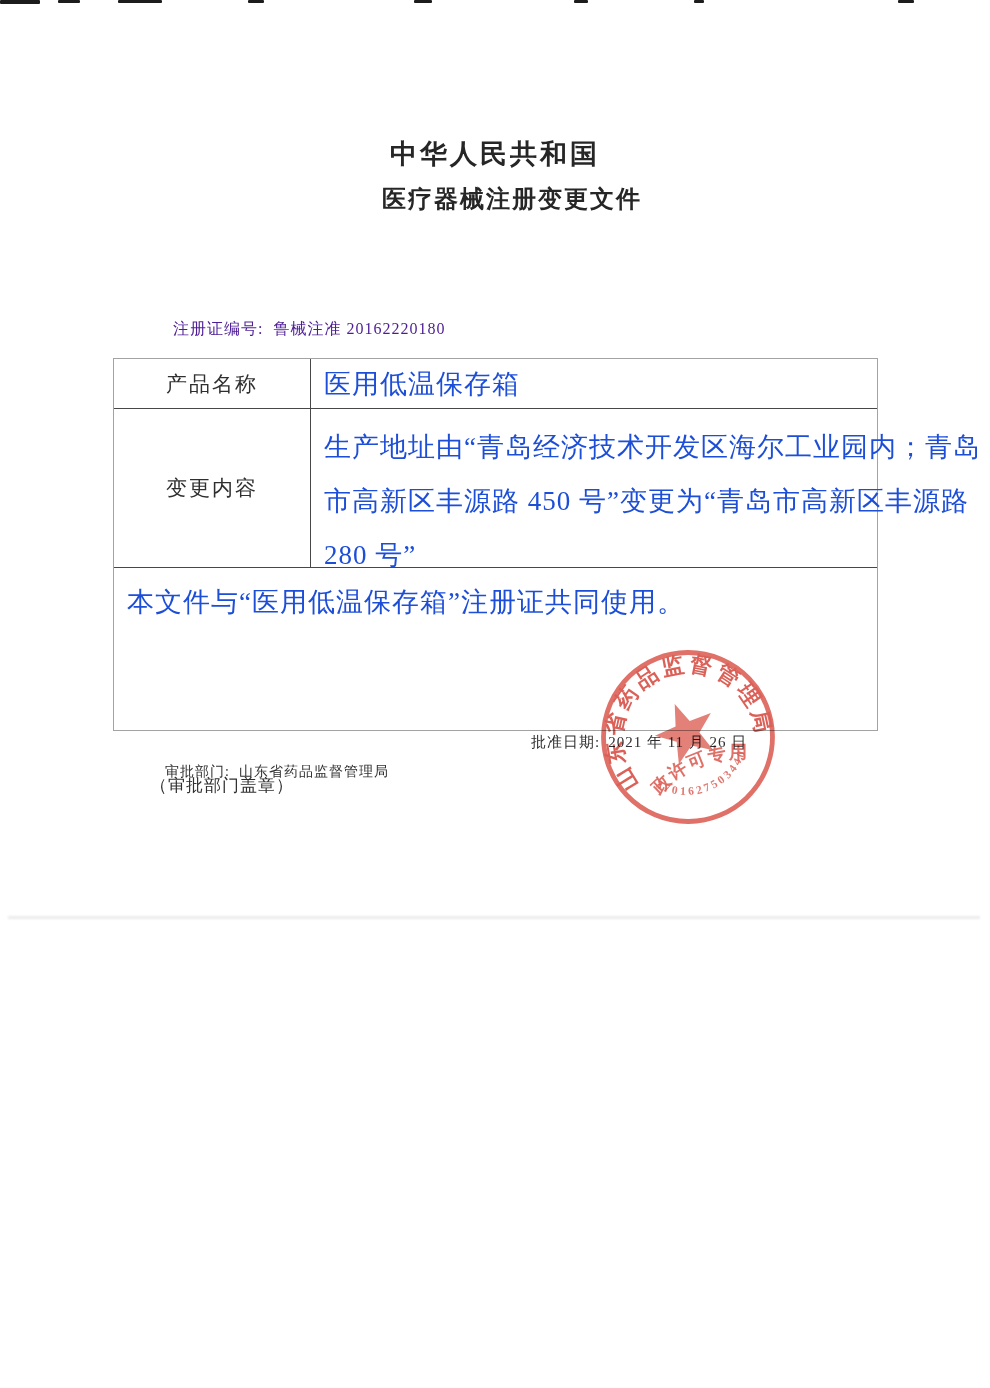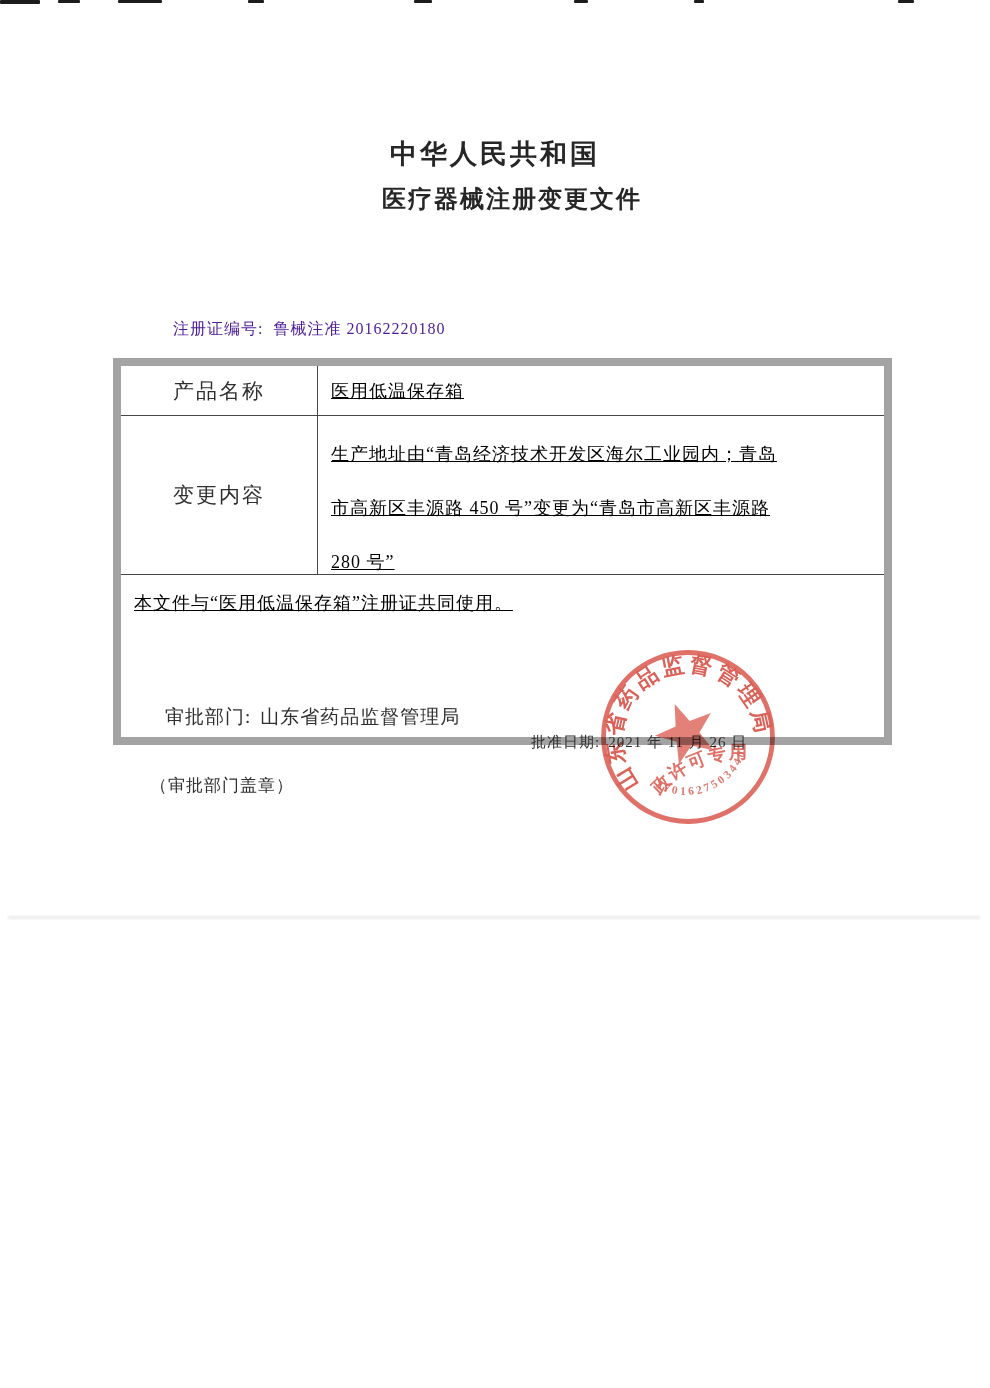--- a/index.html
+++ b/index.html
@@ -25,7 +25,7 @@
   
   .doc-table{
     position:absolute;left:113px;top:358px;width:763px;
-    border:8px solid #a3a3a3;display:flex;flex-direction:column;background:transparent;
+    border:1px solid #a3a3a3;display:flex;flex-direction:column;background:transparent;
   }
   .t-row{display:flex;}
   .t-row + .t-row{border-top:1.5px solid #474747;}

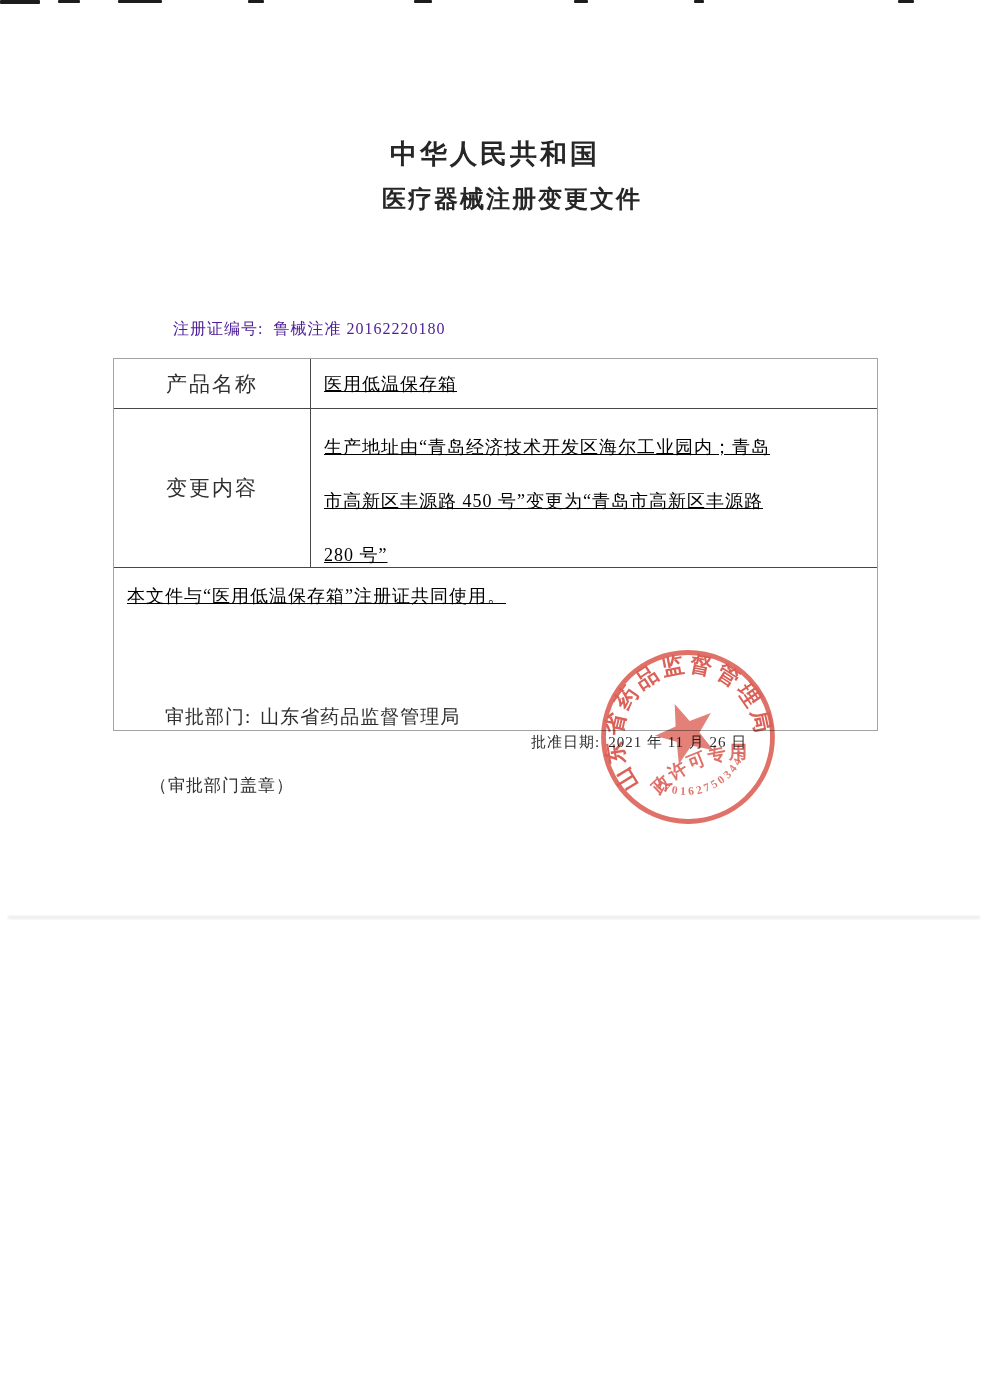--- a/index.html
+++ b/index.html
@@ -34,7 +34,7 @@
     display:flex;align-items:center;justify-content:center;
     font-size:21px;letter-spacing:2px;color:#2f2f2f;
   }
-  .t-value{flex:1;font-size:18px;color:#000000;padding-left:13px;padding-right:8px;letter-spacing:1px;text-decoration:underline;}
+  .t-value{flex:1;font-size:27px;color:#1d4ed8;padding-left:13px;padding-right:8px;letter-spacing:1px;}
   .row-1{height:49px;}
   .row-1 .t-value{display:flex;align-items:center;}
   .row-2{height:158px;}

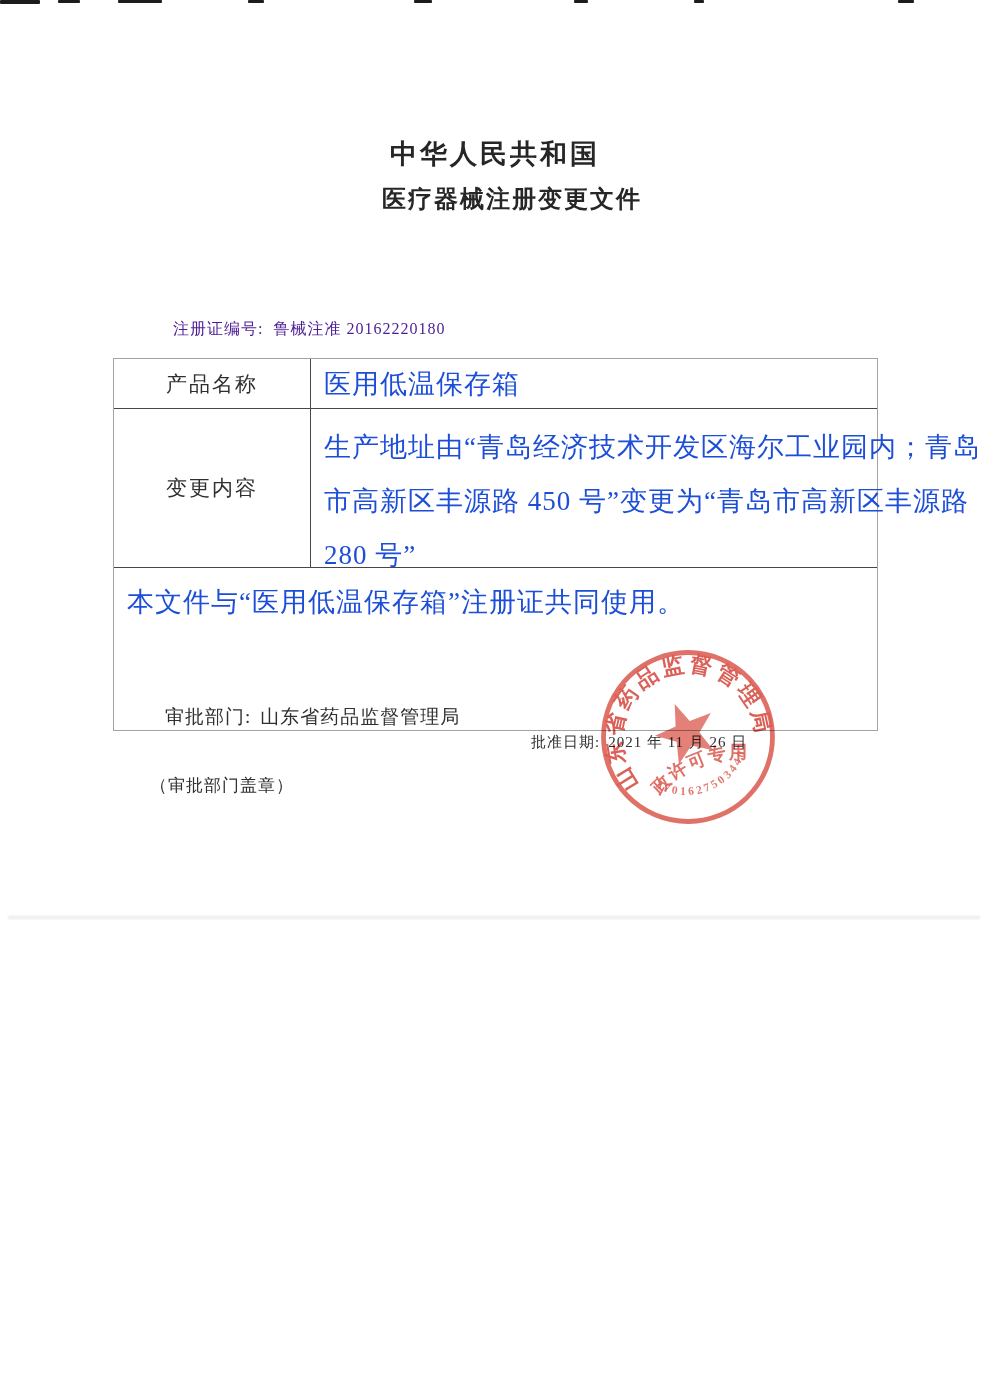--- a/index.html
+++ b/index.html
@@ -44,7 +44,7 @@
   .row-3 .t-value{padding-top:16px;}
 
   
-  .footer-dept{position:absolute;left:165px;top:704px;font-size:19px;color:#2f2f2f;letter-spacing:1px;}
+  .footer-dept{position:absolute;left:165px;top:763px;font-size:14px;color:#2f2f2f;letter-spacing:1px;}
   .footer-dept .val{margin-left:9px;}
   .footer-date{position:absolute;left:531px;top:733px;font-size:15px;color:#2f2f2f;letter-spacing:1px;}
   .footer-date .val{margin-left:8px;}

